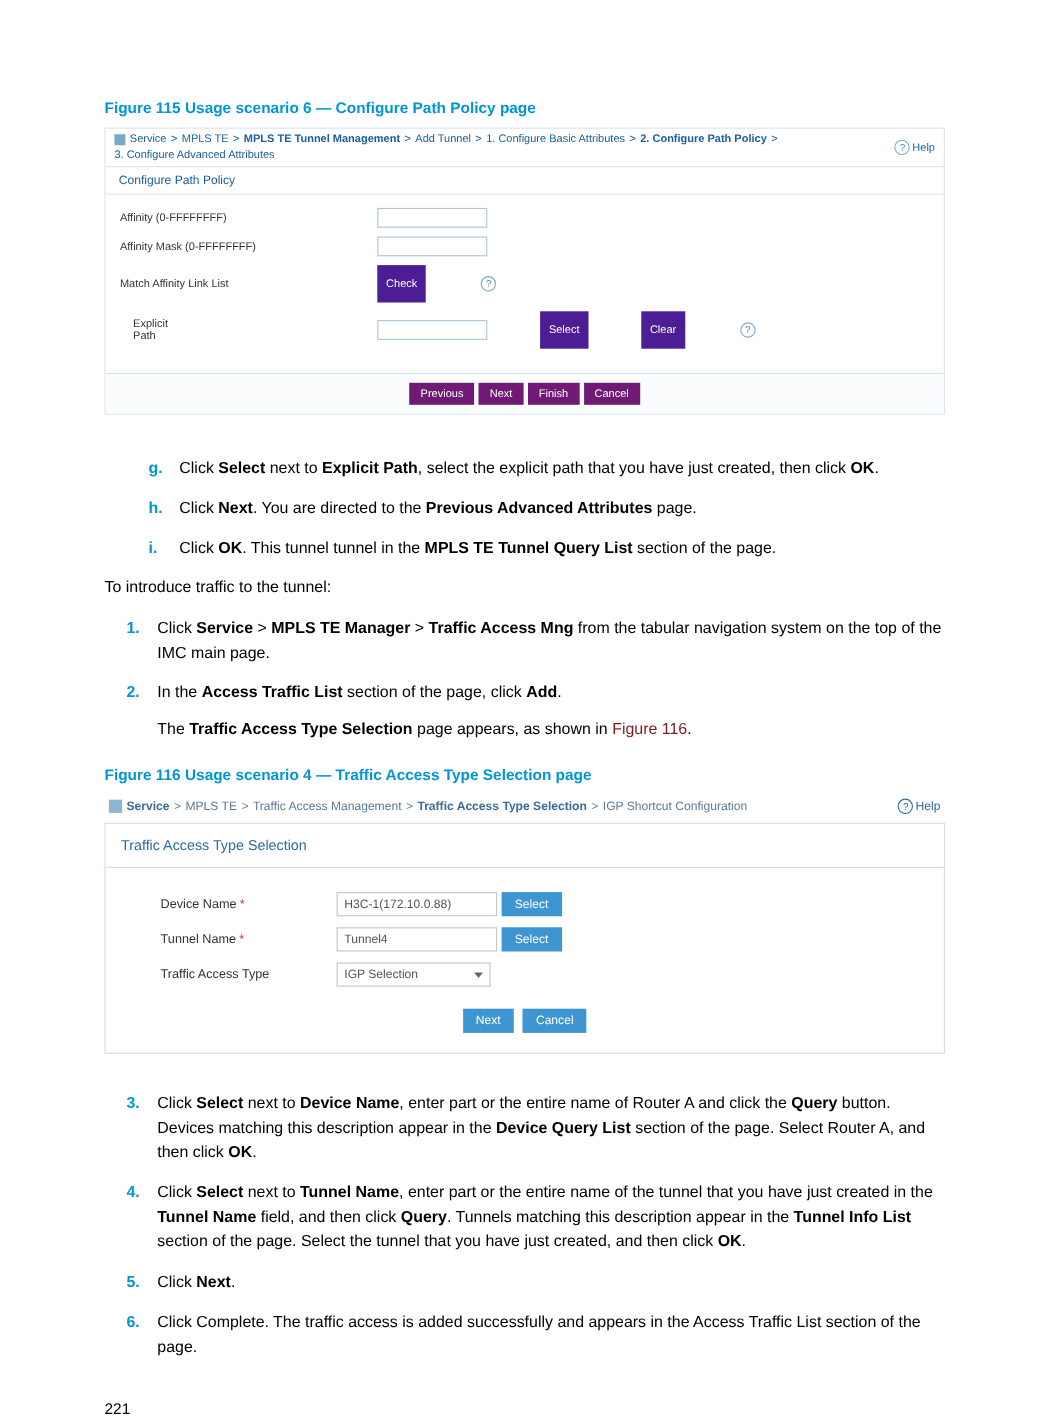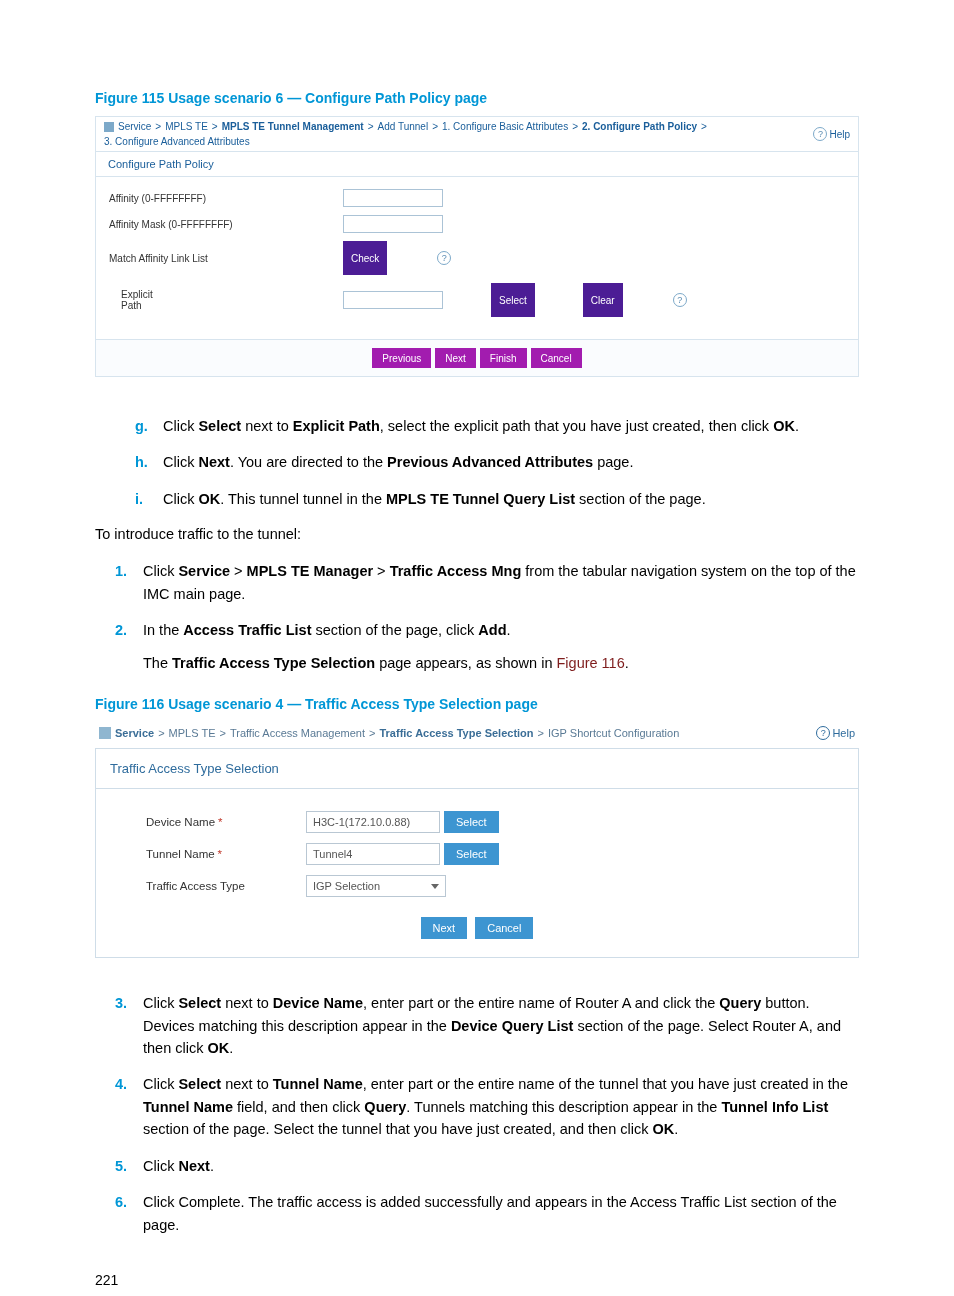--- a/index.html
+++ b/index.html
@@ -104,7 +104,7 @@
     background: #fafcfe;
   }
   .bottom-btn {
-    background: #a21caf;
+    background: #701a75;
     color: #fff;
     border: none;
     font-size: 10px;

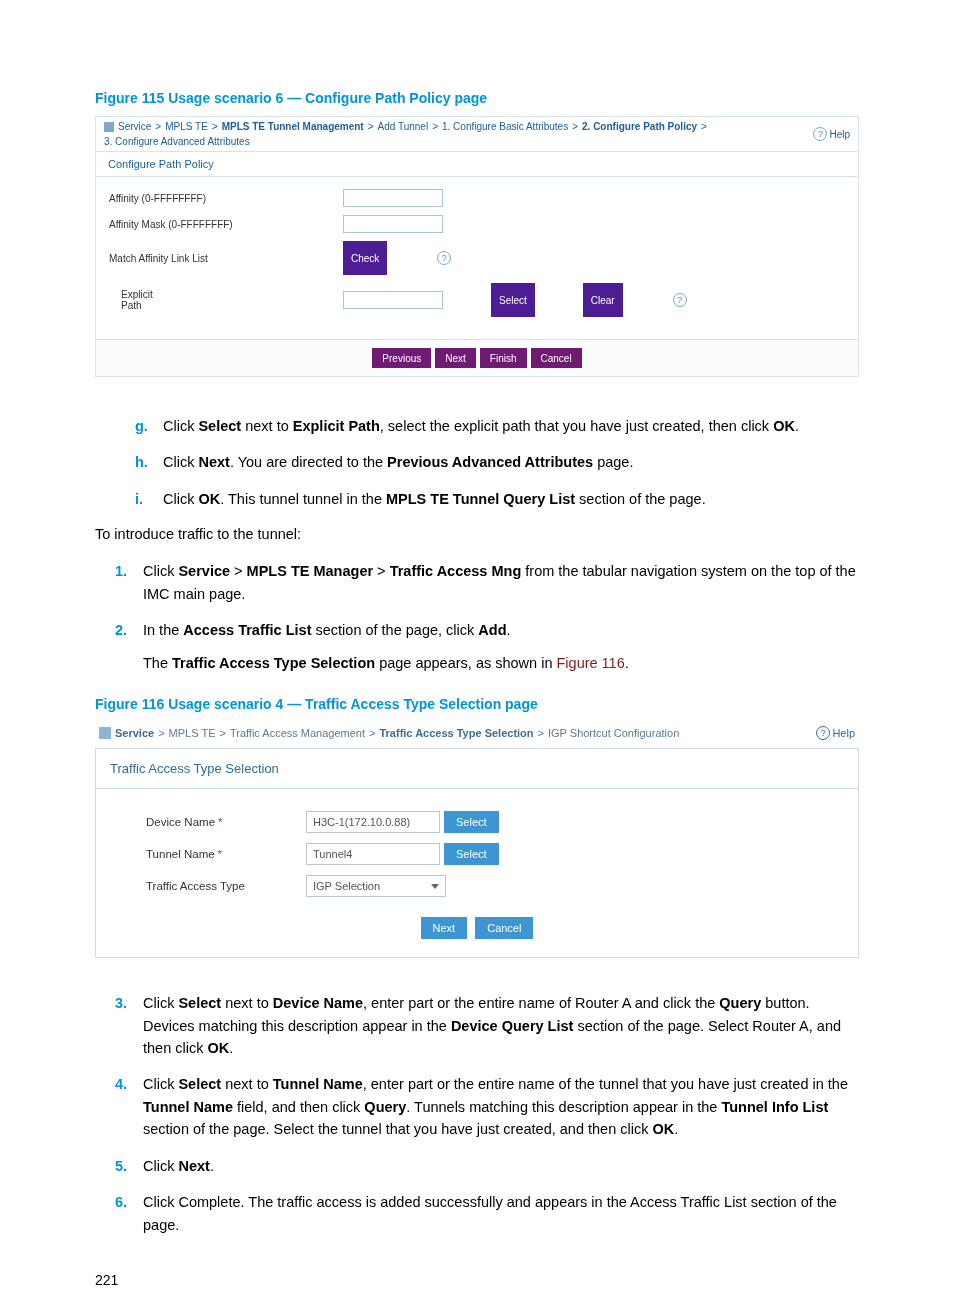--- a/index.html
+++ b/index.html
@@ -187,7 +187,7 @@
   }
   .fig116 .req { color: #c0392b; margin-left: 3px;}
   .fig116 .inp2 {
-    width: 134px;
+    width: 146px;
     height: 22px;
     border: 1px solid #b9c7d3;
     padding: 0 6px;

